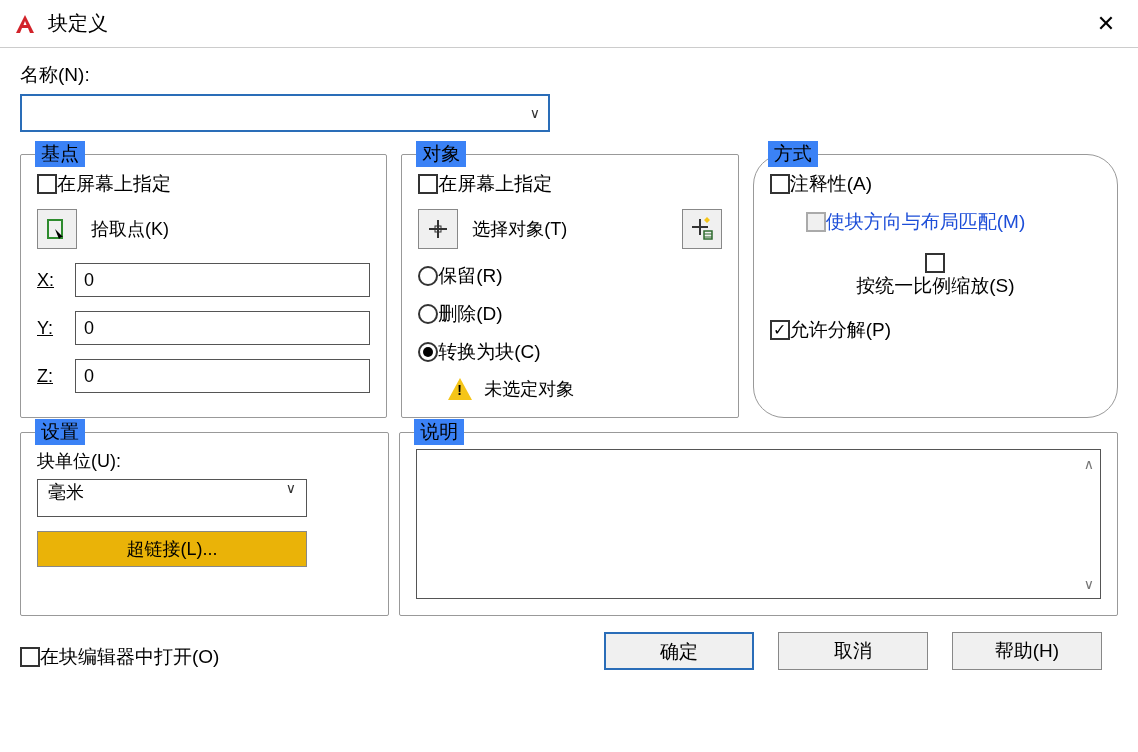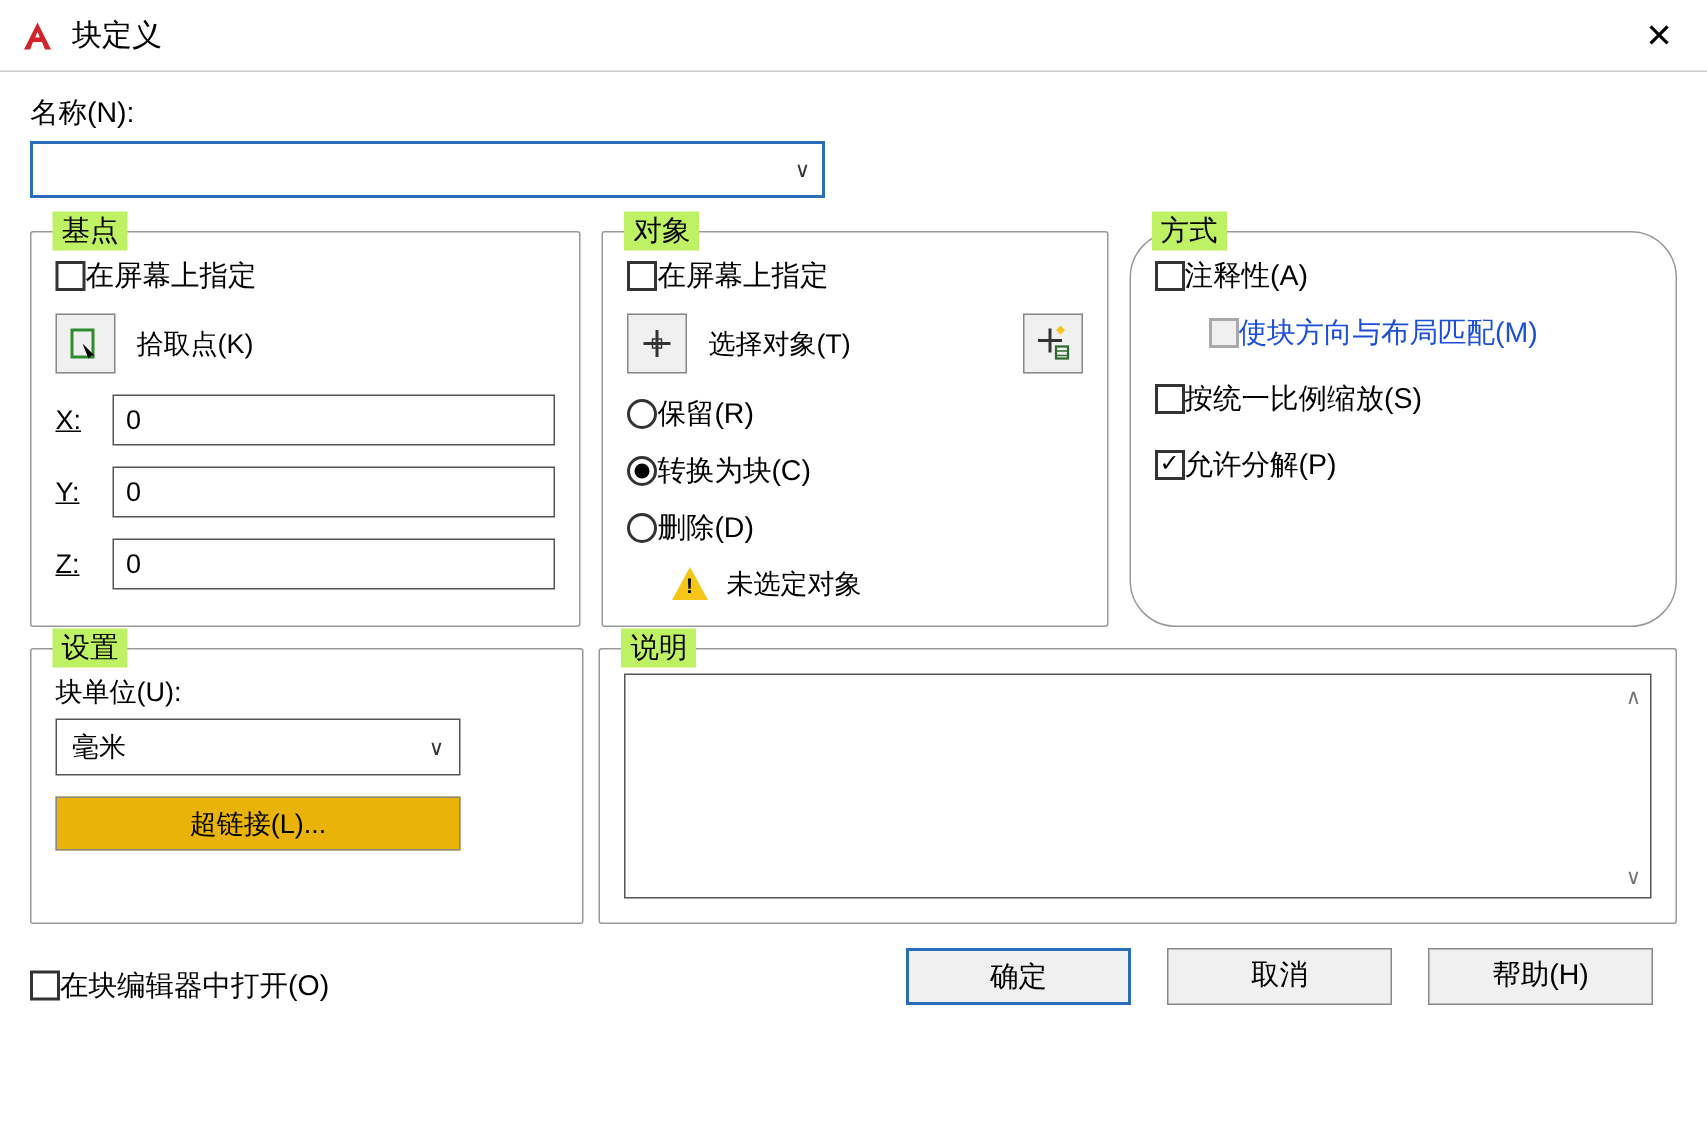--- a/index.html
+++ b/index.html
@@ -64,7 +64,7 @@
 .fieldset .legend {
   position: absolute;
   top: -14px; left: 14px;
-  background: #bef264;
+  background: #3b82f6;
   padding: 0 6px;
   font-size: 19px;
 }

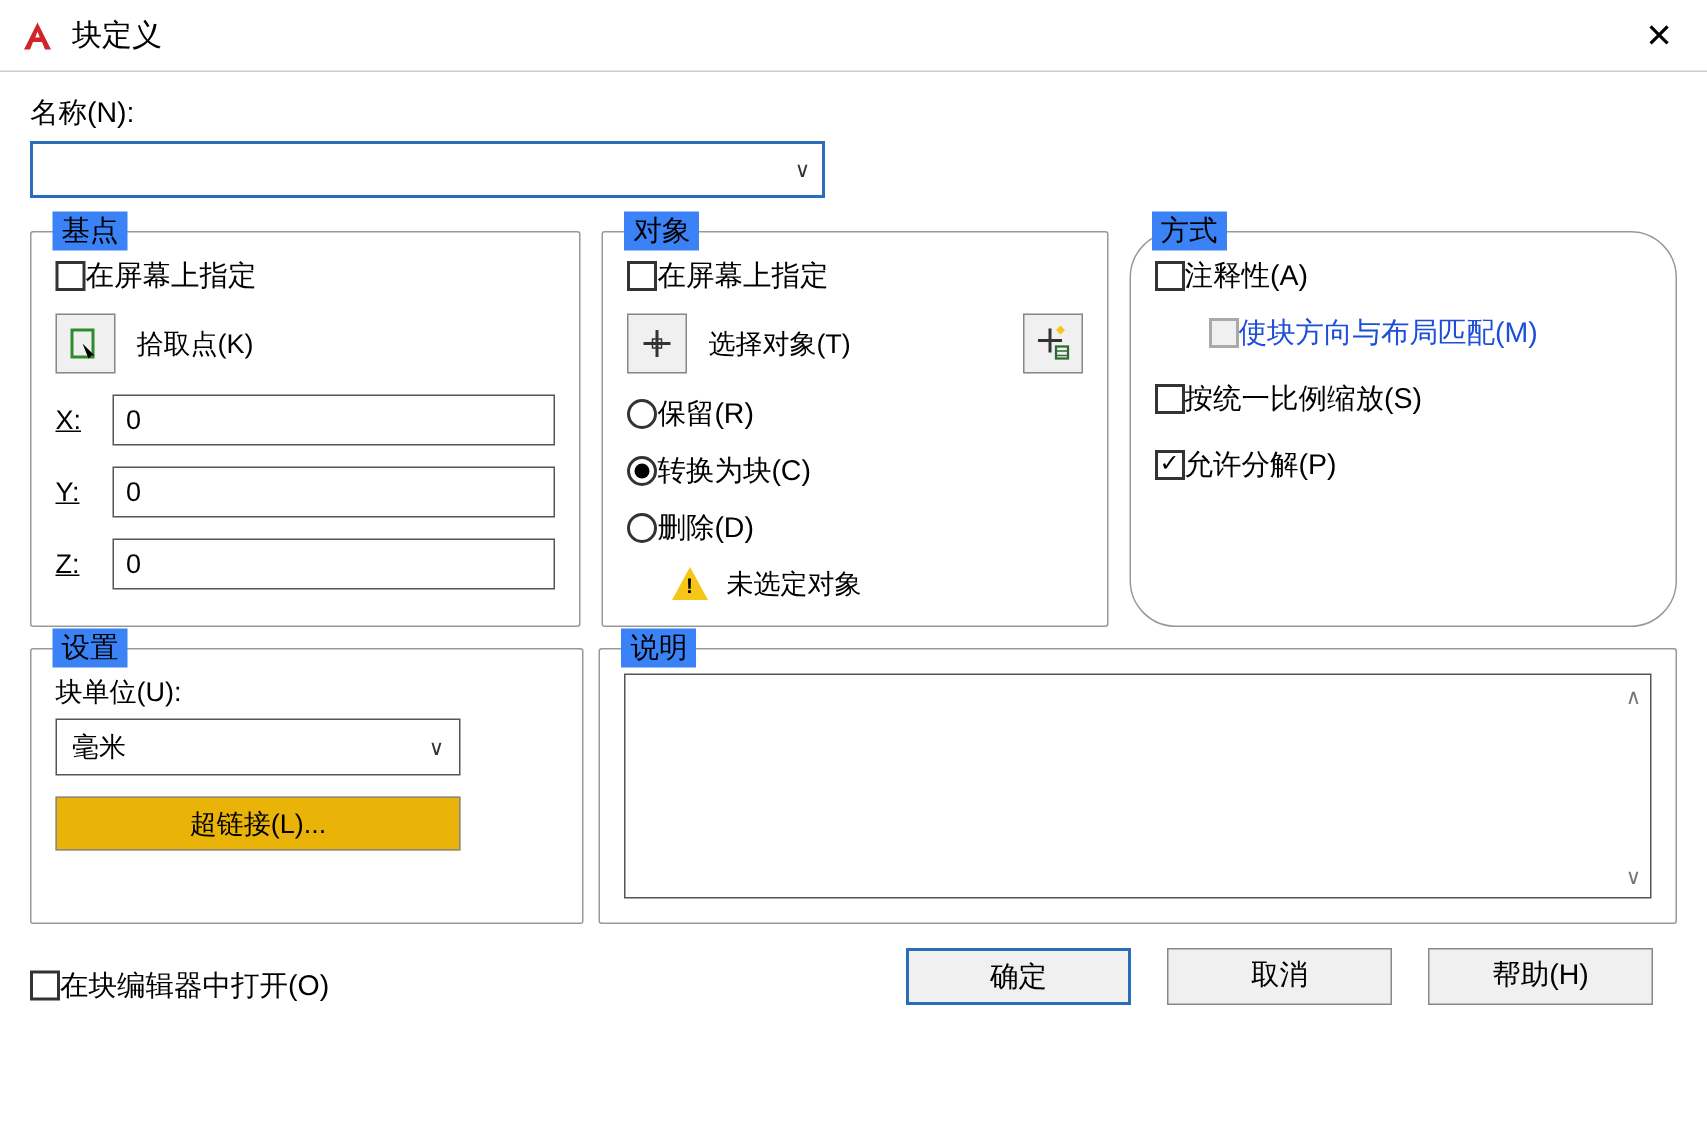--- a/index.html
+++ b/index.html
@@ -312,7 +312,7 @@
         <span class="checkbox disabled"></span>
         <span class="disabled-text">使块方向与布局匹配(M)</span>
       </div>
-      <div class="check-row" style="margin-top:18px;">
+      <div class="check-row" style="margin-top:18px;flex-direction:column;">
         <span class="checkbox"></span>
         <span>按统一比例缩放(S)</span>
       </div>

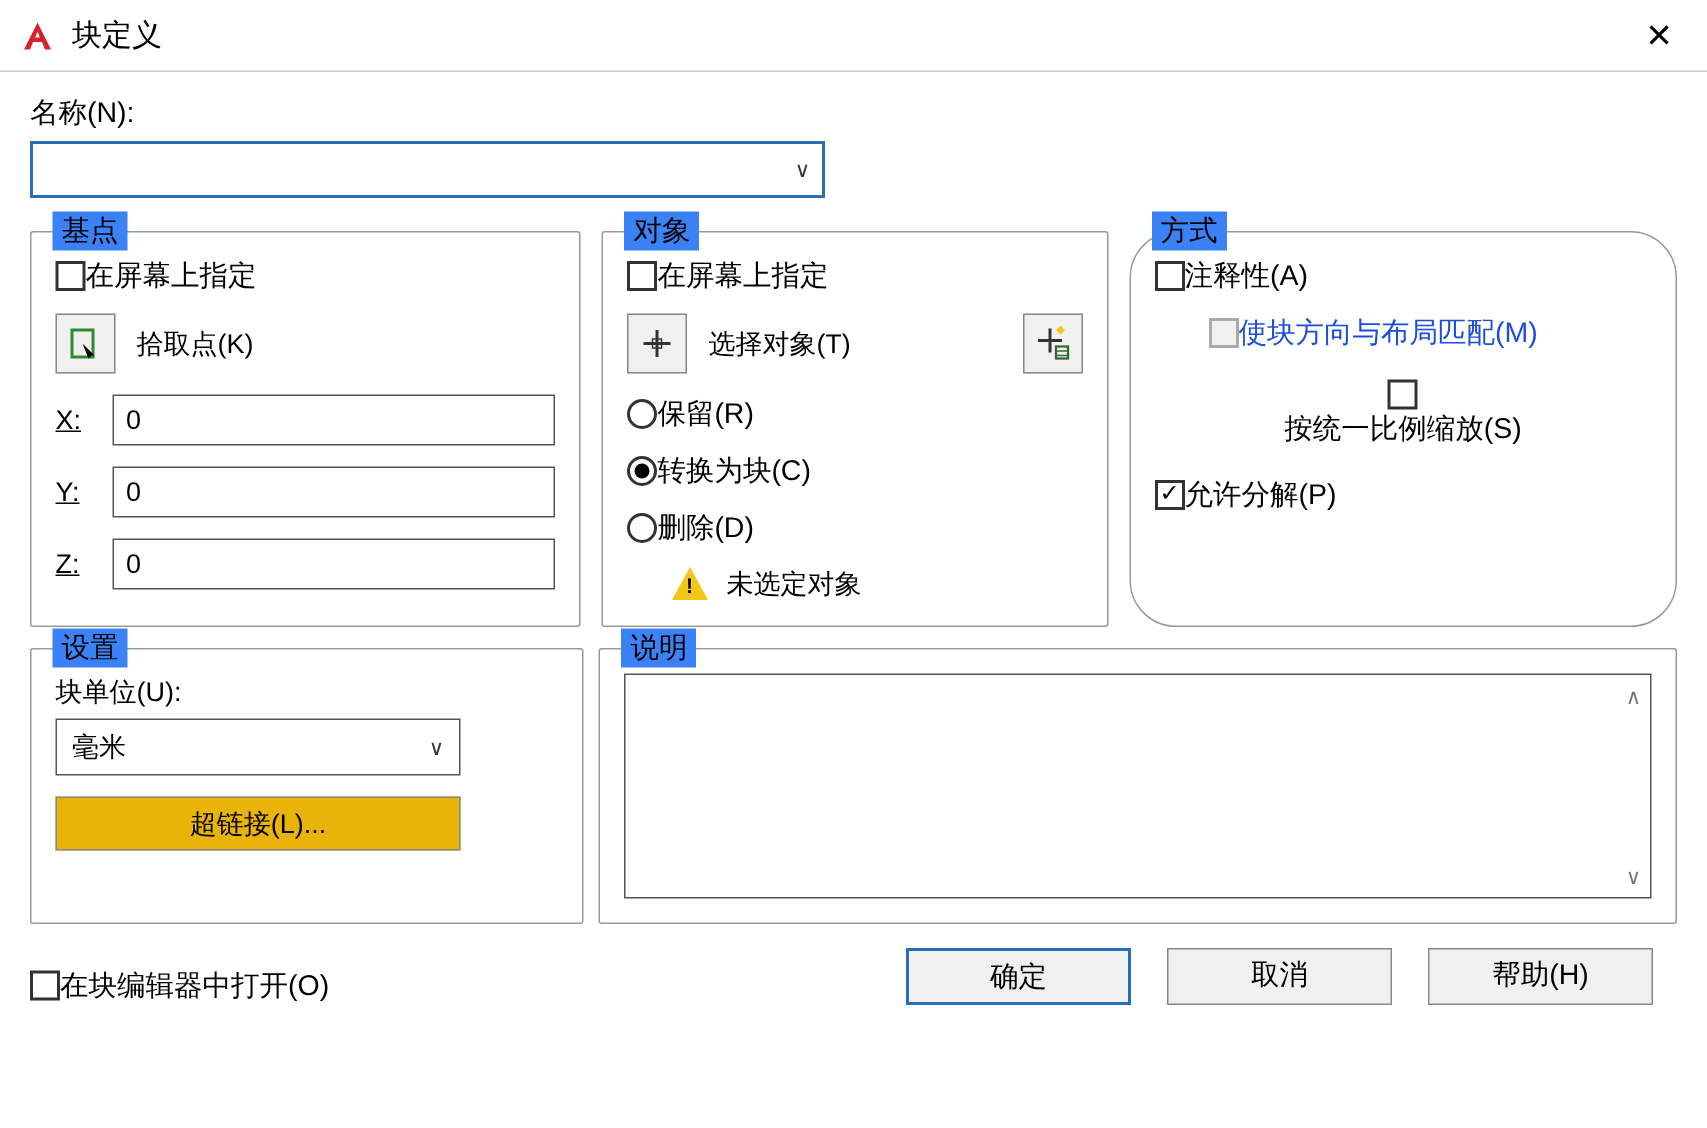--- a/index.html
+++ b/index.html
@@ -289,12 +289,12 @@
         <span>保留(R)</span>
       </div>
       <div class="radio-row">
+        <span class="radio"></span>
+        <span>删除(D)</span>
+      </div>
+      <div class="radio-row">
         <span class="radio checked"></span>
         <span>转换为块(C)</span>
-      </div>
-      <div class="radio-row">
-        <span class="radio"></span>
-        <span>删除(D)</span>
       </div>
       <div class="warn-row">
         <div class="warn-icon"></div>

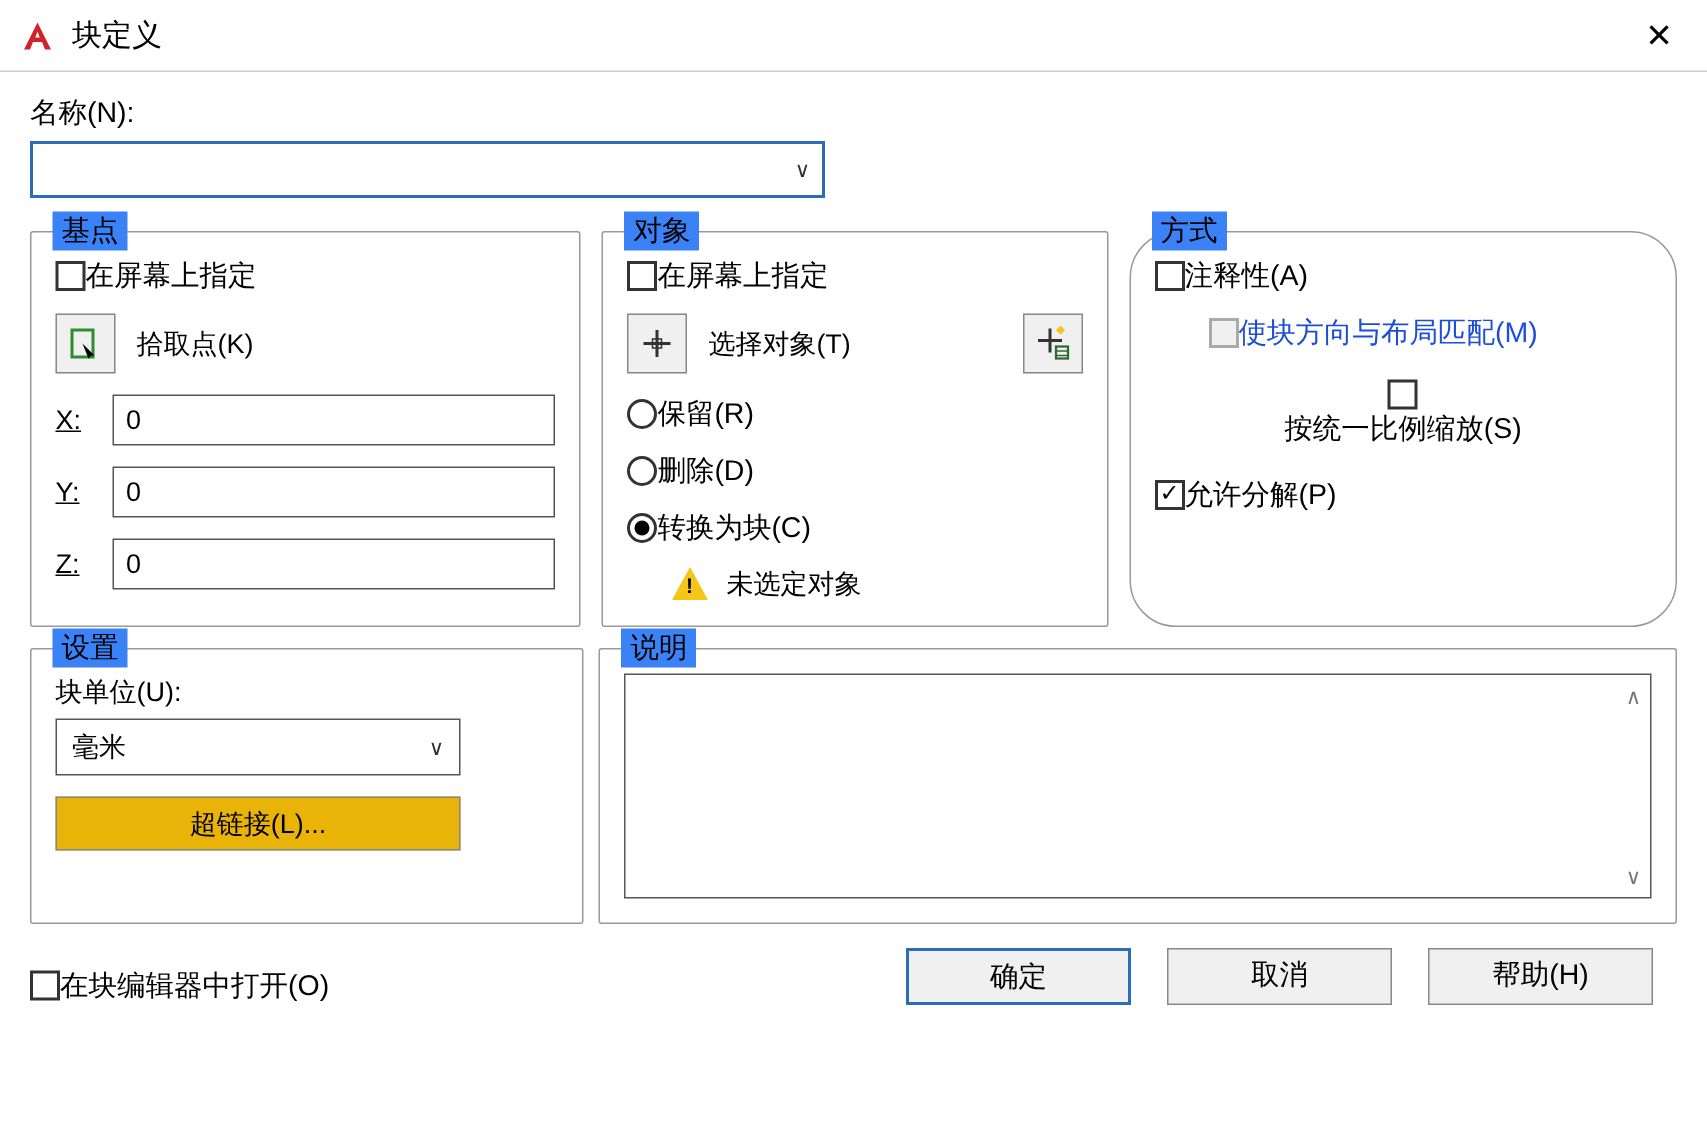--- a/index.html
+++ b/index.html
@@ -153,7 +153,7 @@
 .select {
   width: 270px; height: 38px;
   border: 1px solid #555;
-  display: flex; align-items: center;
+  display: flex; align-items: flex-start;
   justify-content: space-between;
   padding: 0 10px;
   background: #fff;

